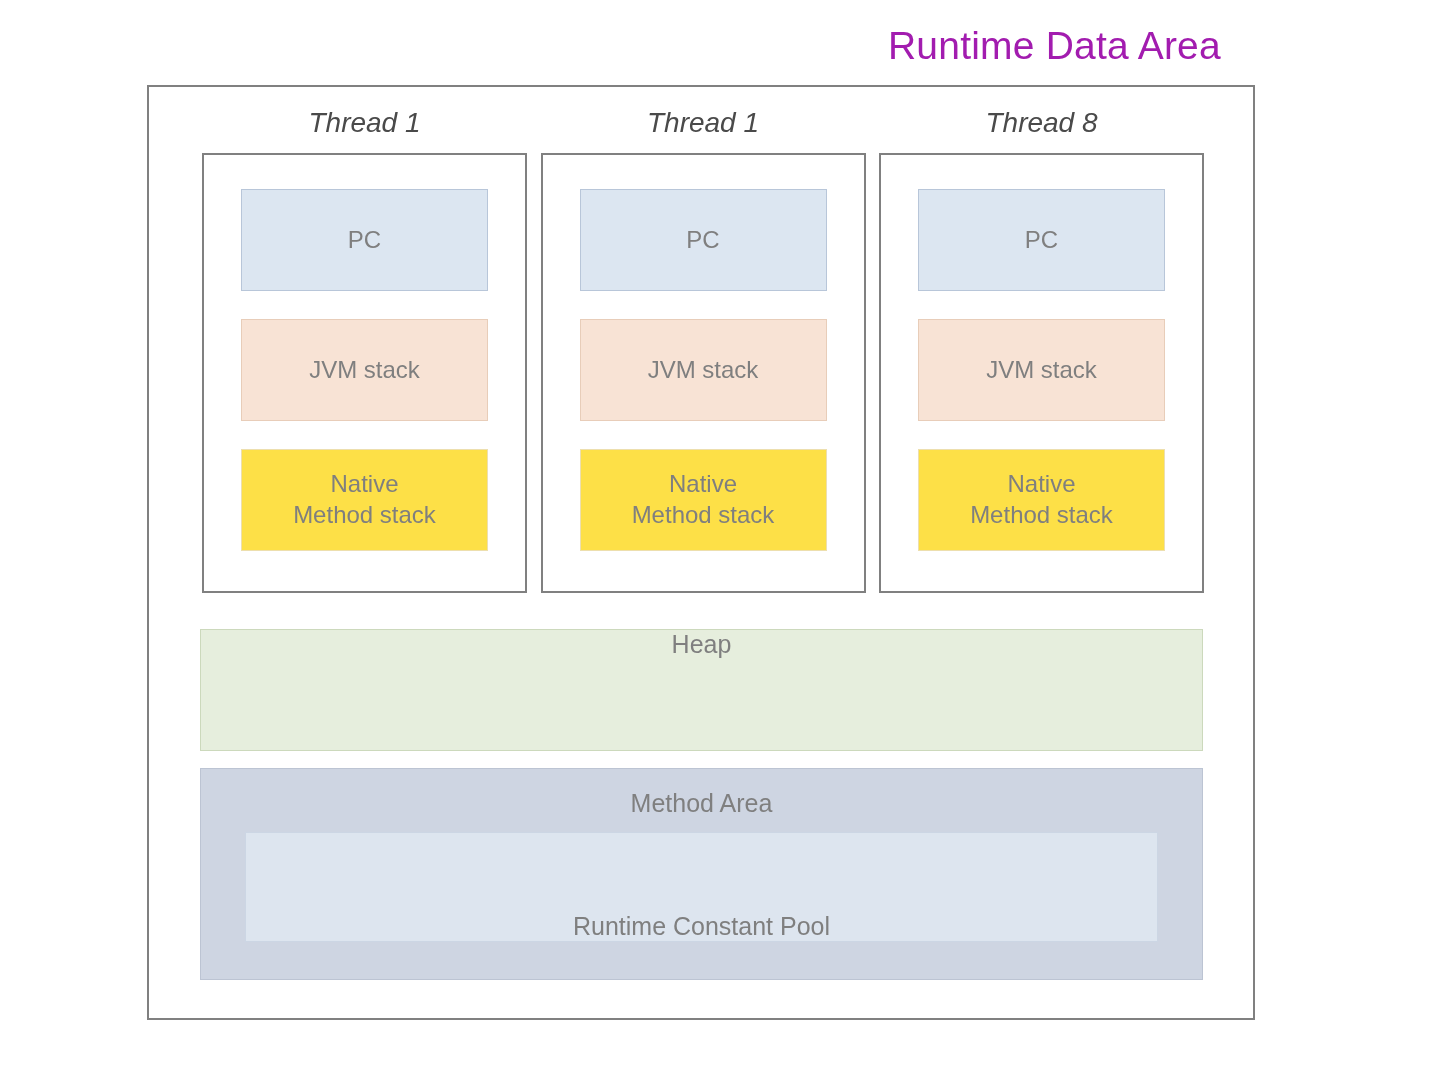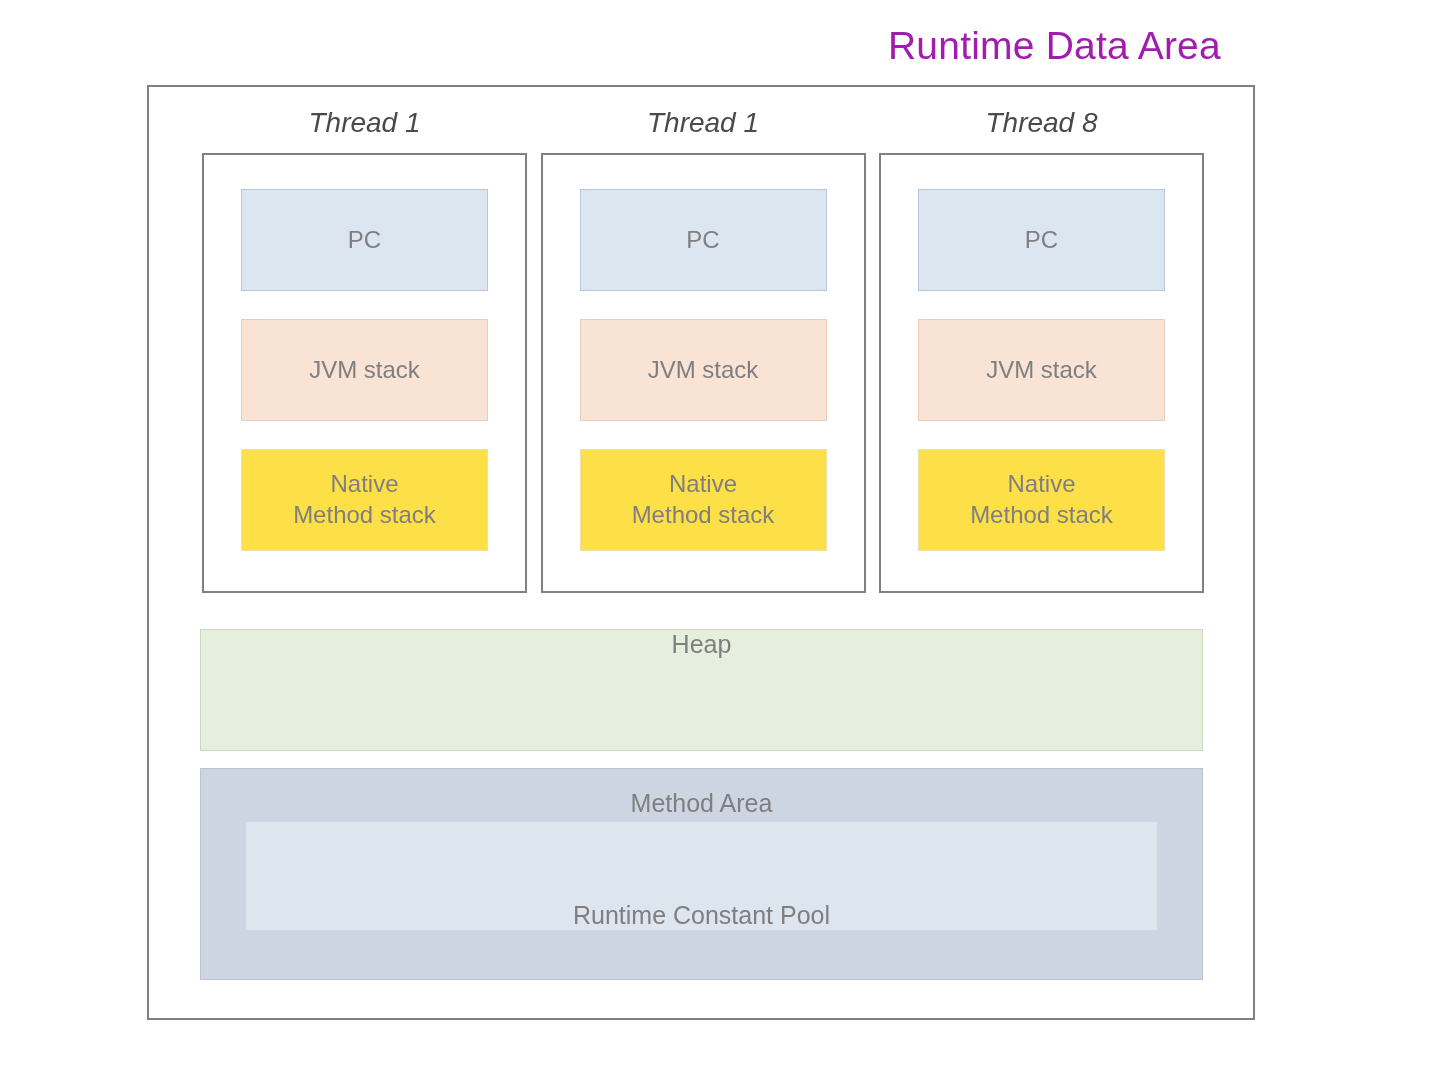--- a/index.html
+++ b/index.html
@@ -141,7 +141,7 @@
     font-size: 25px;
     color: #7f7f7f;
     margin-top: 22px;
-    margin-bottom: 5px;
+    margin-bottom: 16px;
     line-height: 1;
   }
   .constant-pool-box {

